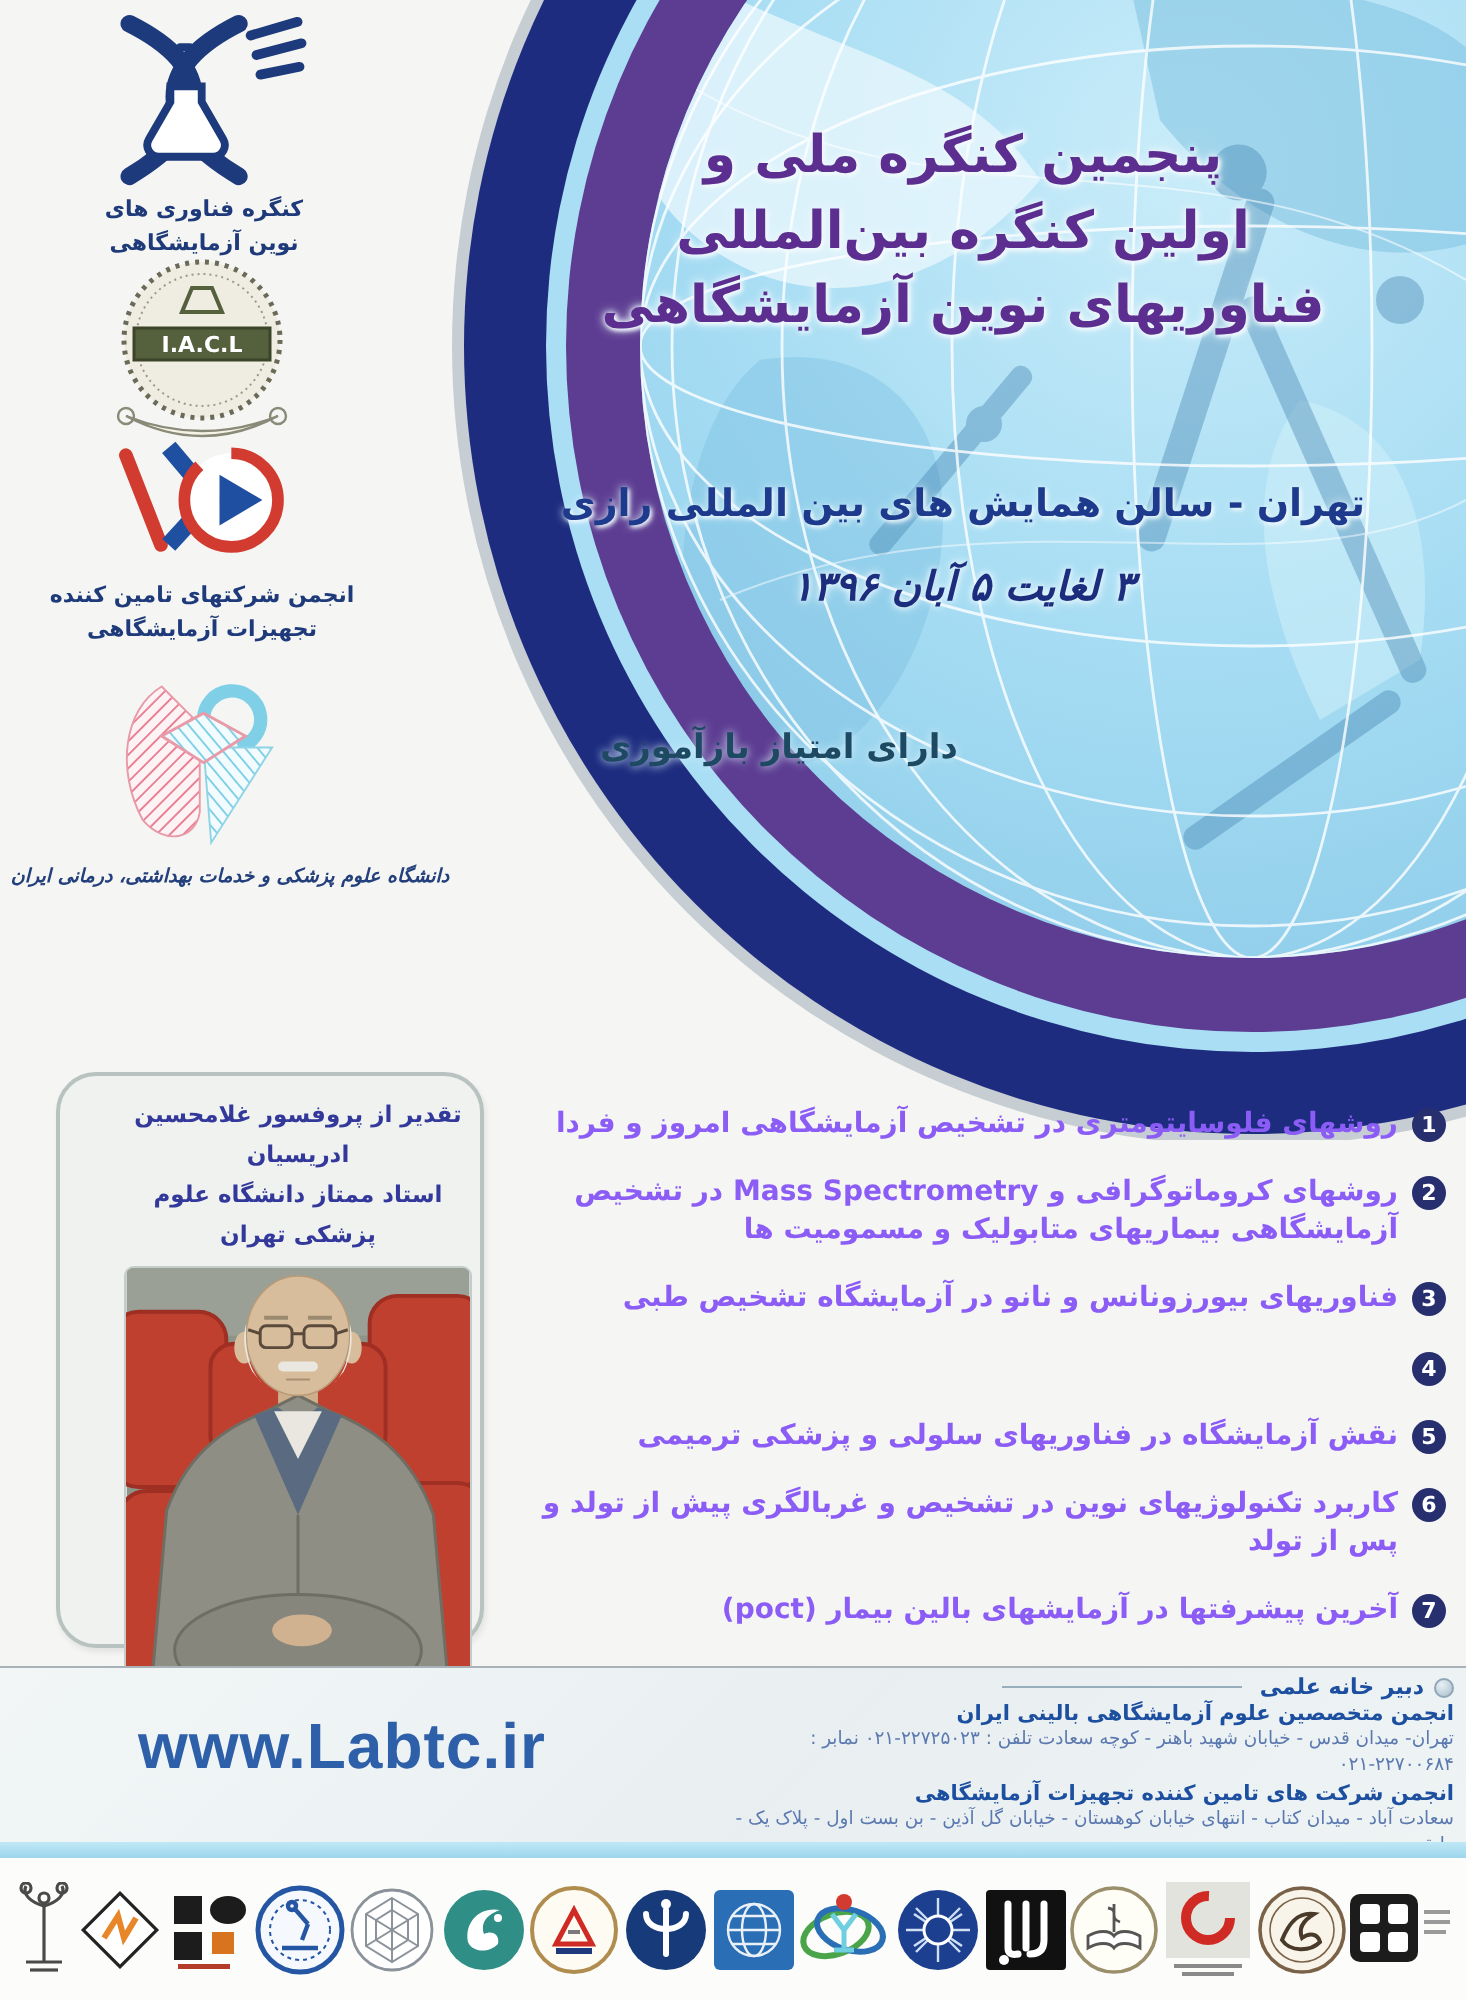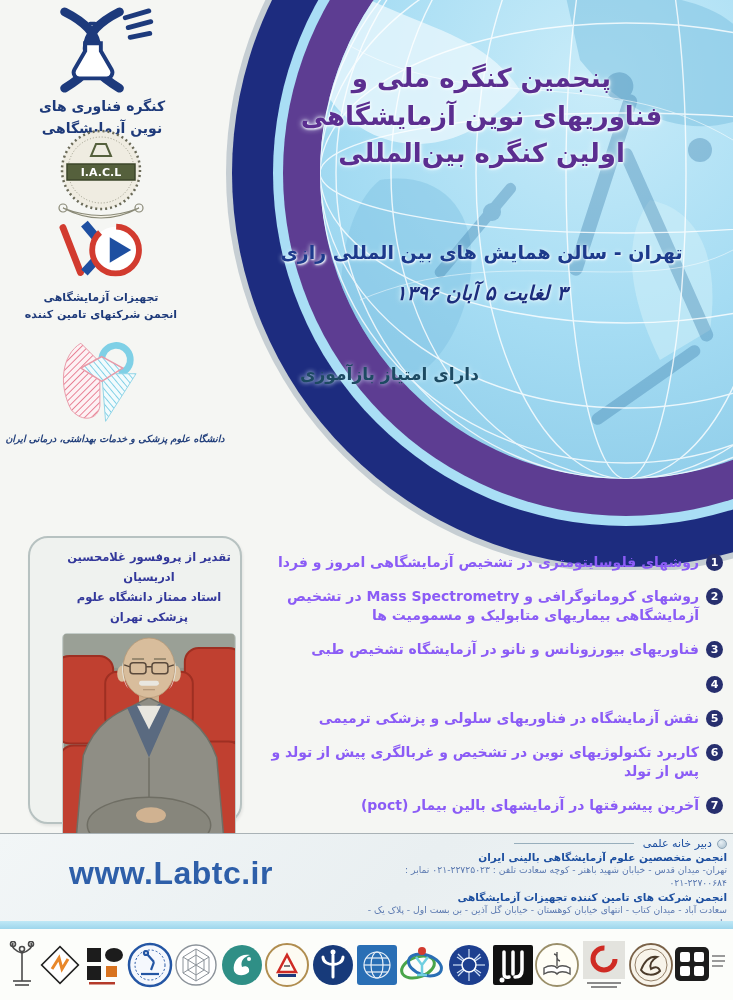--- a/index.html
+++ b/index.html
@@ -22,7 +22,7 @@
       text-shadow:0 0 5px #d9f0fa;}
   
   .rail-label{color:#1e3a7a;font-weight:bold;text-align:center;direction:rtl;}
-  .congress-label{top:96px;left:26px;width:152px;font-size:14px;line-height:1.55;}
+  .congress-label{top:96px;left:26px;width:152px;font-size:11px;line-height:1.55;}
   .supplier-label{top:289px;left:12px;width:178px;font-size:11px;line-height:1.55;}
   .univ-label{top:432px;left:2px;width:226px;font-size:9.5px;font-style:italic;
       color:#23407c;line-height:1.4;}

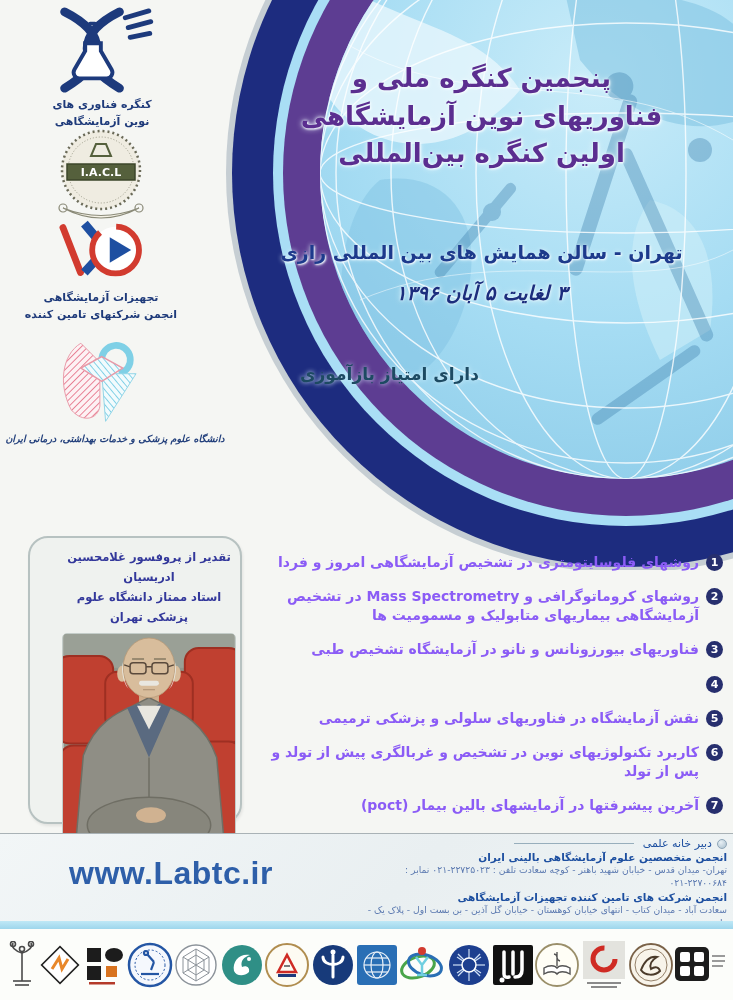--- a/index.html
+++ b/index.html
@@ -118,8 +118,8 @@
 
 <div class="abs title-block">
   <div class="title-line">پنجمین کنگره ملی و</div>
+  <div class="title-line">اولین کنگره بین‌المللی</div>
   <div class="title-line">فناوریهای نوین آزمایشگاهی</div>
-  <div class="title-line">اولین کنگره بین‌المللی</div>
 </div>
 <div class="abs venue-line">تهران - سالن همایش های بین المللی رازی</div>
 <div class="abs date-line">۳ لغایت ۵ آبان ۱۳۹۶</div>

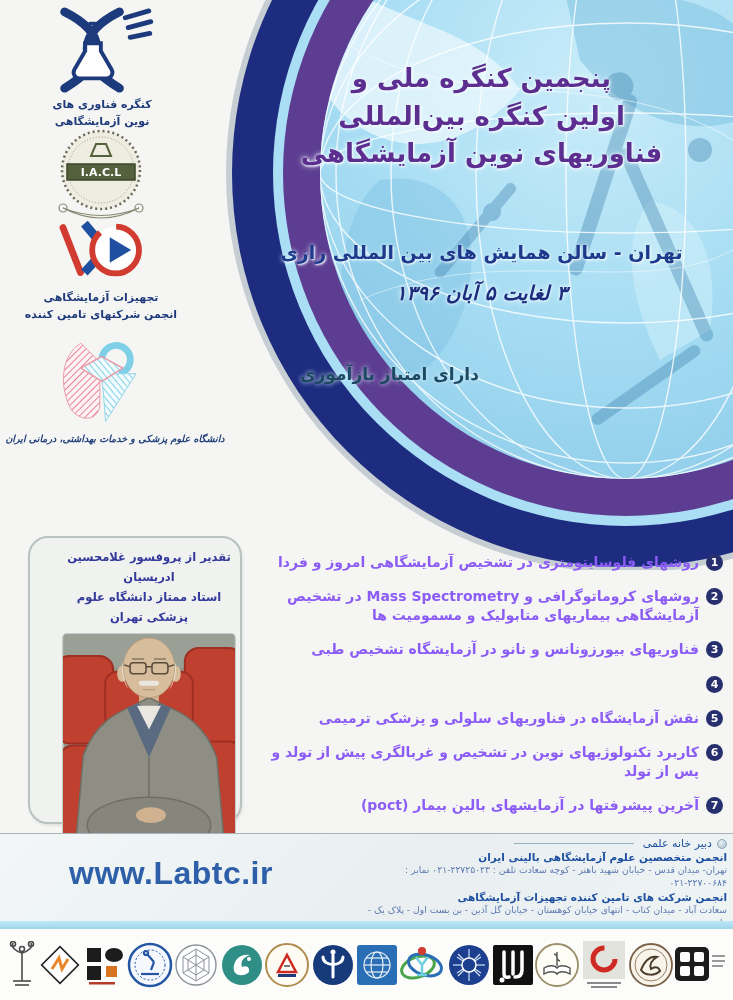--- a/index.html
+++ b/index.html
@@ -159,8 +159,8 @@
   <path d="M58,26 L80,39 L58,52 Z" fill="#1e4fa1"></path>
 </svg>
 <div class="abs rail-label supplier-label">
+  <div>انجمن شرکتهای تامین کننده</div>
   <div>تجهیزات آزمایشگاهی</div>
-  <div>انجمن شرکتهای تامین کننده</div>
 </div>
 
 <svg class="abs" style="top:328px;left:50px" width="95" height="100" viewBox="0 0 95 105">

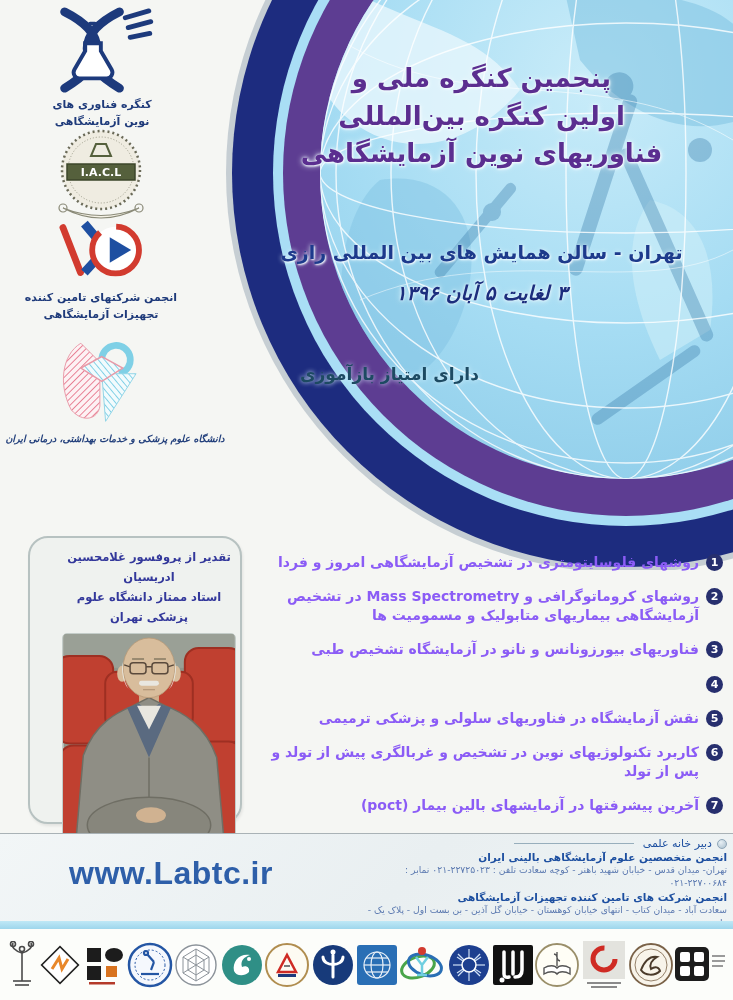--- a/index.html
+++ b/index.html
@@ -52,7 +52,7 @@
   .sec-bullet{width:8px;height:8px;border-radius:50%;
       background:radial-gradient(circle at 35% 30%,#e8f0f5,#a9bfcd);
       border:1px solid #8fa6b8;flex:0 0 auto;}
-  .sec-title{font-size:11px;font-weight:normal;color:#1d4fa0;}
+  .sec-title{font-size:11px;font-weight:bold;color:#1d4fa0;}
   .sec-rule{flex:0 0 auto;width:120px;border-top:1px solid #97aebc;margin-right:4px;}
   .sec-org{font-size:10.5px;font-weight:bold;color:#1d4fa0;line-height:1.35;}
   .sec-addr{font-size:9.2px;color:#5b79b0;line-height:1.4;}

